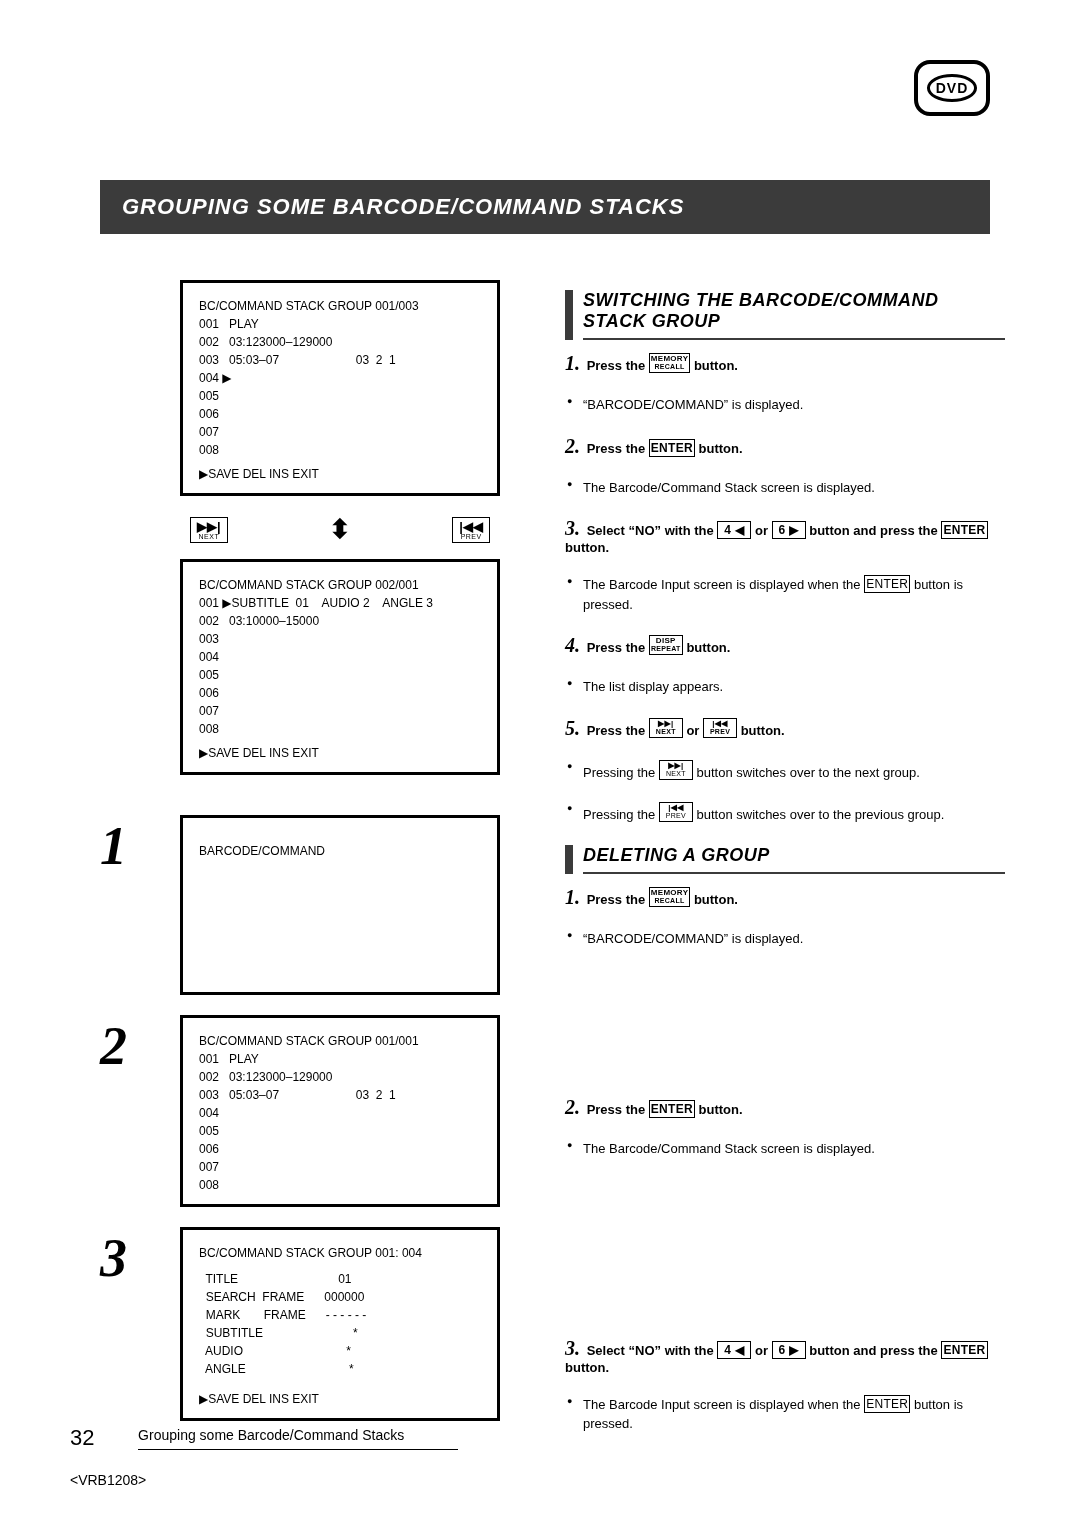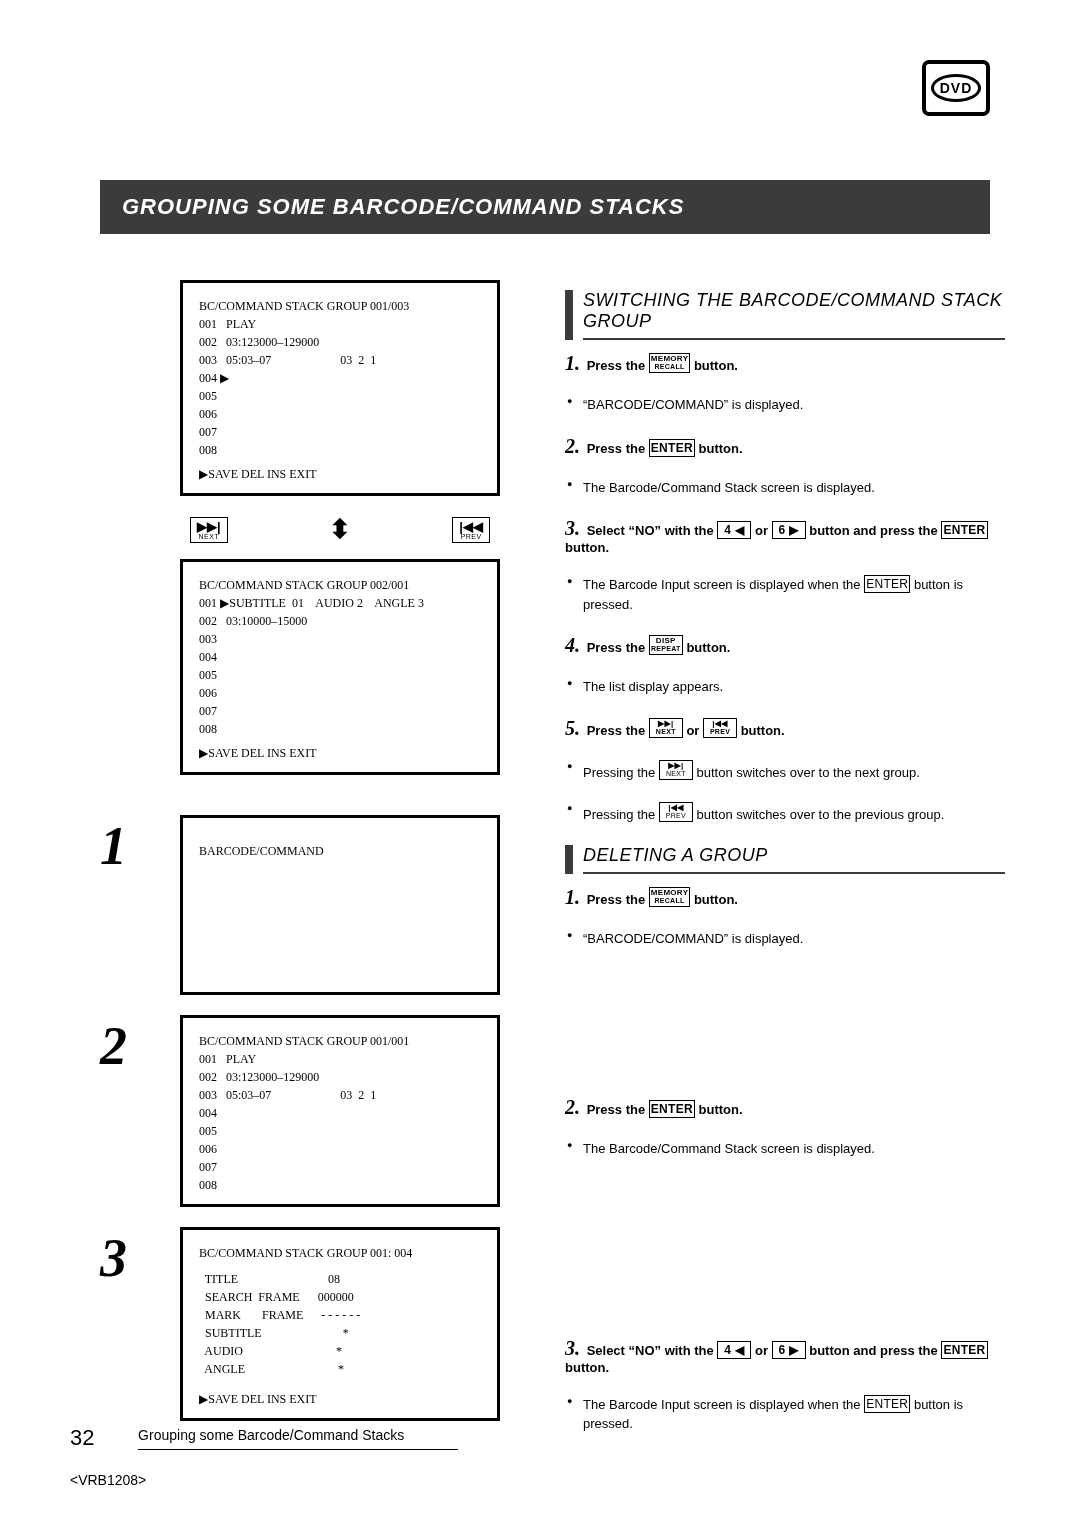--- a/index.html
+++ b/index.html
@@ -4,7 +4,7 @@
 <style>
   *{box-sizing:border-box;margin:0;padding:0}
   body{font-family:Arial,Helvetica,sans-serif;font-size:13px;color:#000;width:1080px;height:1528px;position:relative;background:#fff}
-  .logo{position:absolute;top:60px;right:90px;width:68px;height:56px;border:4px solid #000;border-radius:7px;display:flex;align-items:center;justify-content:center;font-weight:900;letter-spacing:1px;font-size:14px}
+  .logo{position:absolute;top:60px;right:90px;width:76px;height:56px;border:4px solid #000;border-radius:16px;display:flex;align-items:center;justify-content:center;font-weight:900;letter-spacing:1px;font-size:14px}
   .logo .oval{border:3px solid #000;border-radius:50%;padding:4px 6px;line-height:1}
   .titlebar{position:absolute;top:180px;left:100px;right:90px;background:#3b3b3b;color:#fff;font-weight:700;font-size:22px;letter-spacing:1px;padding:14px 22px;font-style:italic}
   .col-left{position:absolute;top:280px;left:180px;width:320px}

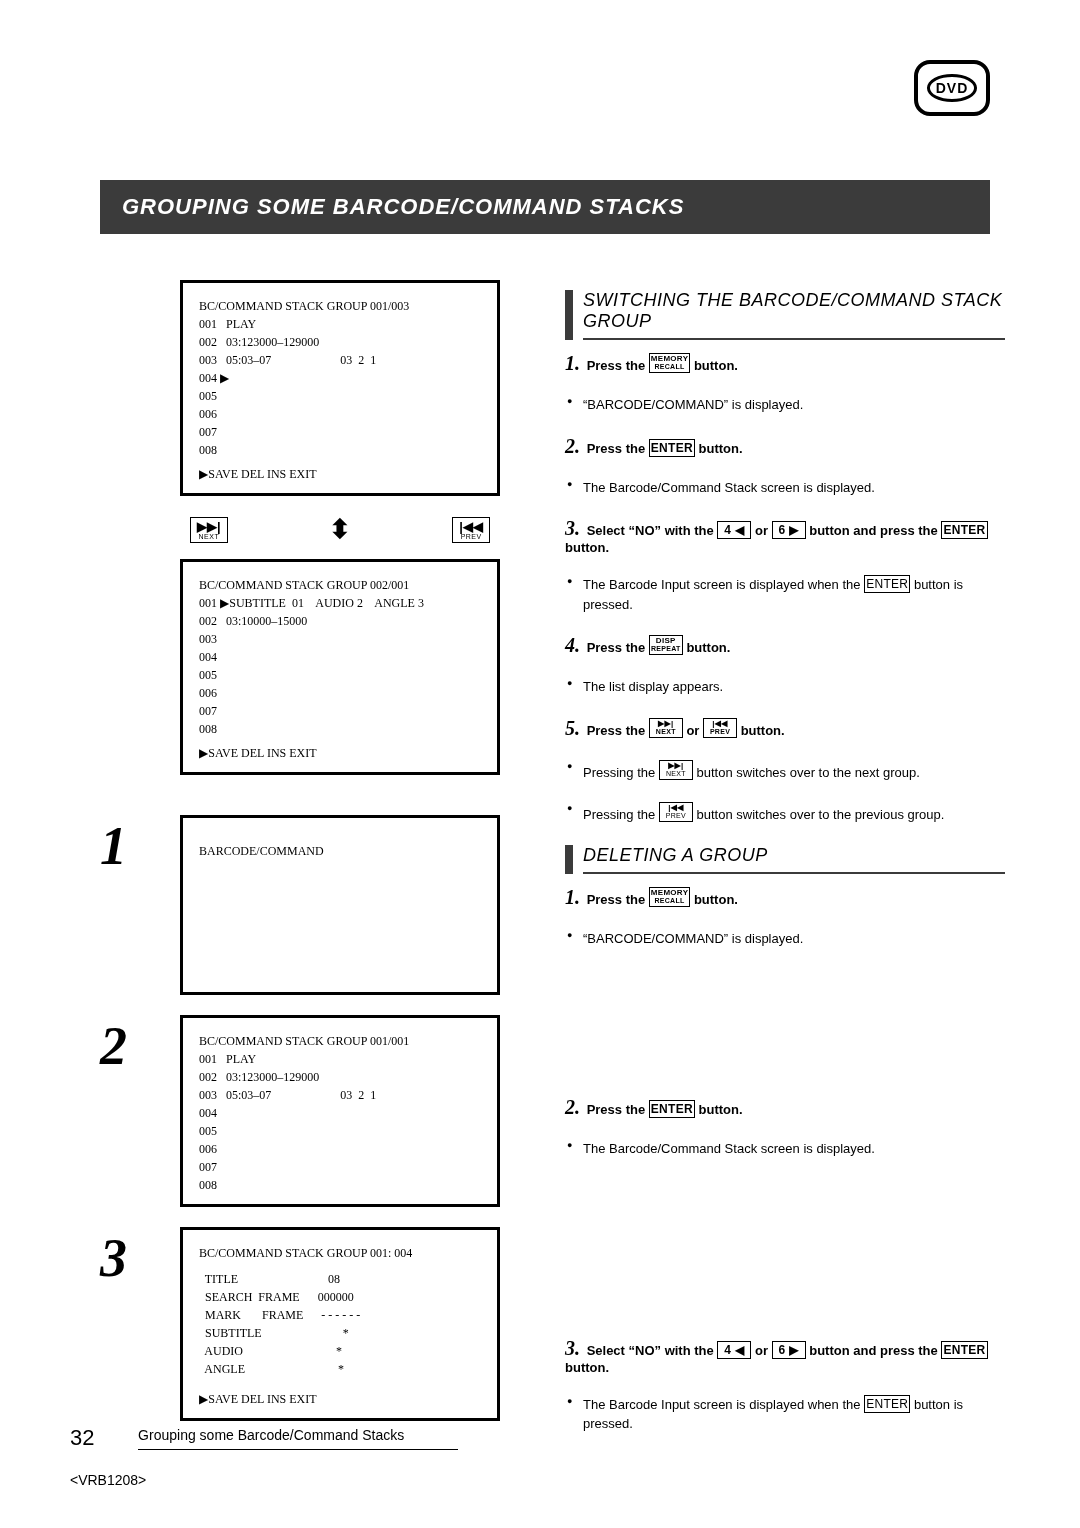--- a/index.html
+++ b/index.html
@@ -9,7 +9,7 @@
   .titlebar{position:absolute;top:180px;left:100px;right:90px;background:#3b3b3b;color:#fff;font-weight:700;font-size:22px;letter-spacing:1px;padding:14px 22px;font-style:italic}
   .col-left{position:absolute;top:280px;left:180px;width:320px}
   .col-right{position:absolute;top:290px;left:565px;width:440px}
-  .panel{border:3px solid #000;padding:14px 16px 10px;font-family:Liberation Serif, serif;font-size:12px;line-height:1.5;margin-bottom:14px;background:#fff}
+  .panel{border:3px solid #000;padding:14px 16px 10px;font-family:Liberation Sans, sans-serif;font-size:12px;line-height:1.5;margin-bottom:14px;background:#fff}
   .panel .hdr{font-size:12px}
   .panel .row{white-space:pre}
   .panel .foot{padding-top:6px}

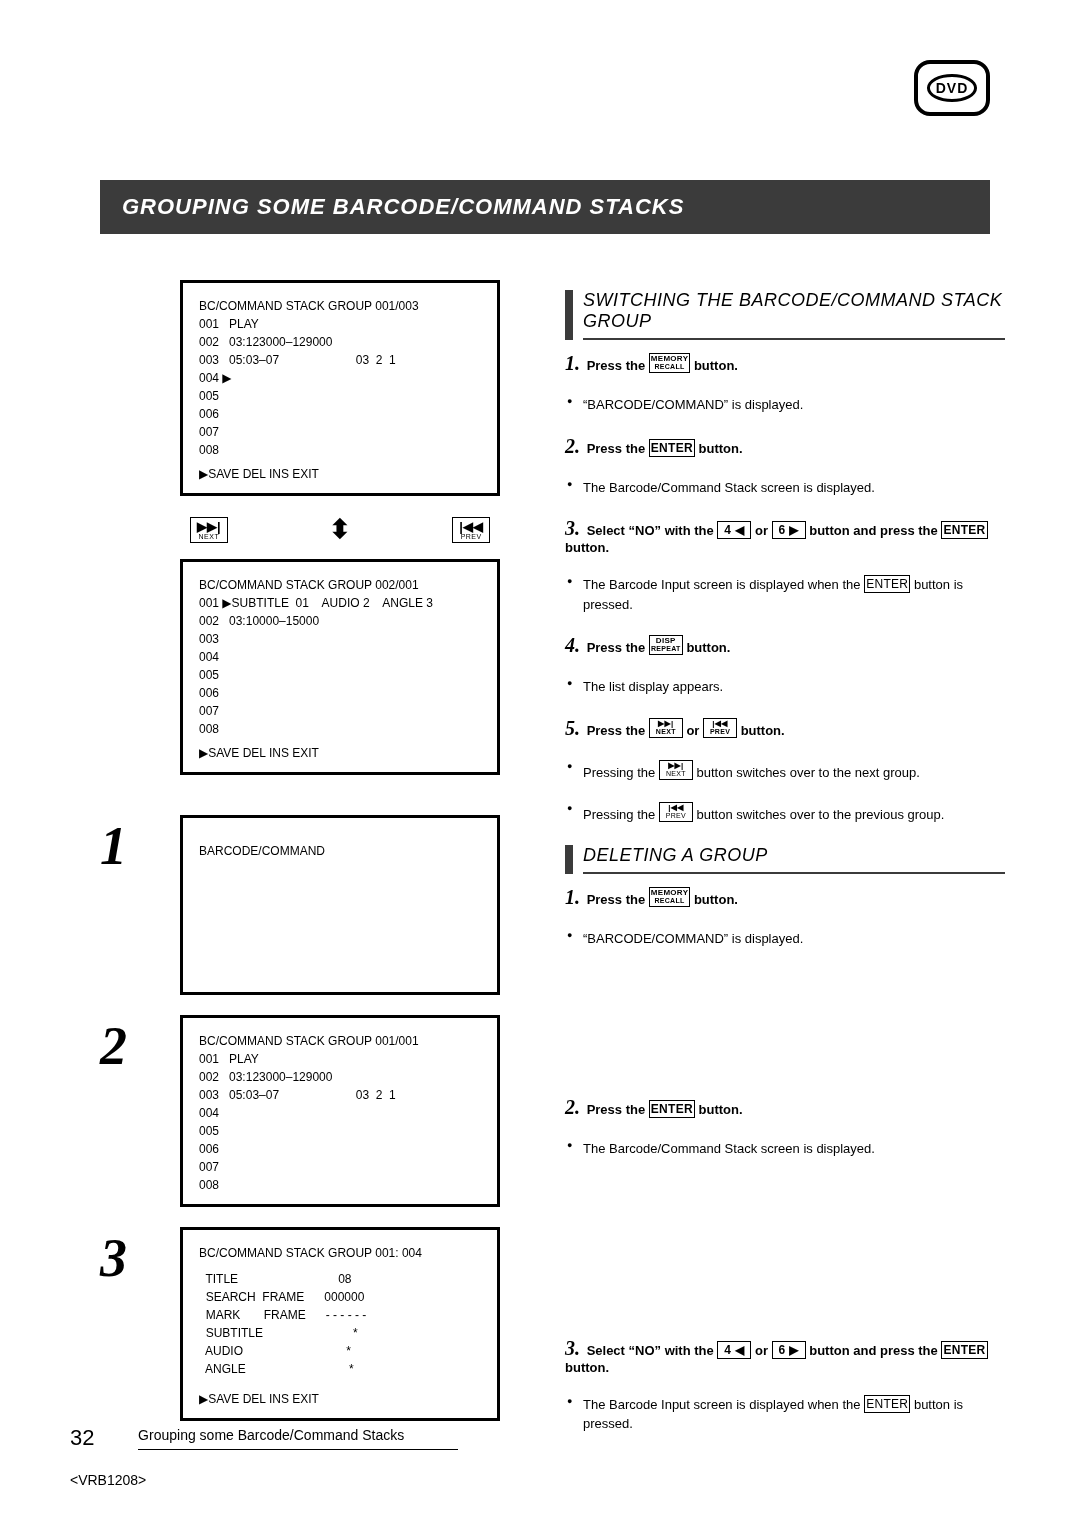--- a/index.html
+++ b/index.html
@@ -22,7 +22,7 @@
   .block-wrap{position:relative}
   .sect-head{display:flex;align-items:stretch;margin:20px 0 12px}
   .sect-head .bar{width:8px;background:#3b3b3b;margin-right:10px}
-  .sect-head .txt{font-weight:400;font-size:18px;letter-spacing:0.5px;flex:1;border-bottom:2px solid #3b3b3b;padding-bottom:6px;font-style:italic}
+  .sect-head .txt{font-weight:700;font-size:18px;letter-spacing:0.5px;flex:1;border-bottom:2px solid #3b3b3b;padding-bottom:6px;font-style:italic}
   .step{margin:8px 0 2px}
   .step .sn{font-family:"Brush Script MT",cursive;font-style:italic;font-size:20px;font-weight:700;margin-right:3px}
   .step .st{font-weight:700}

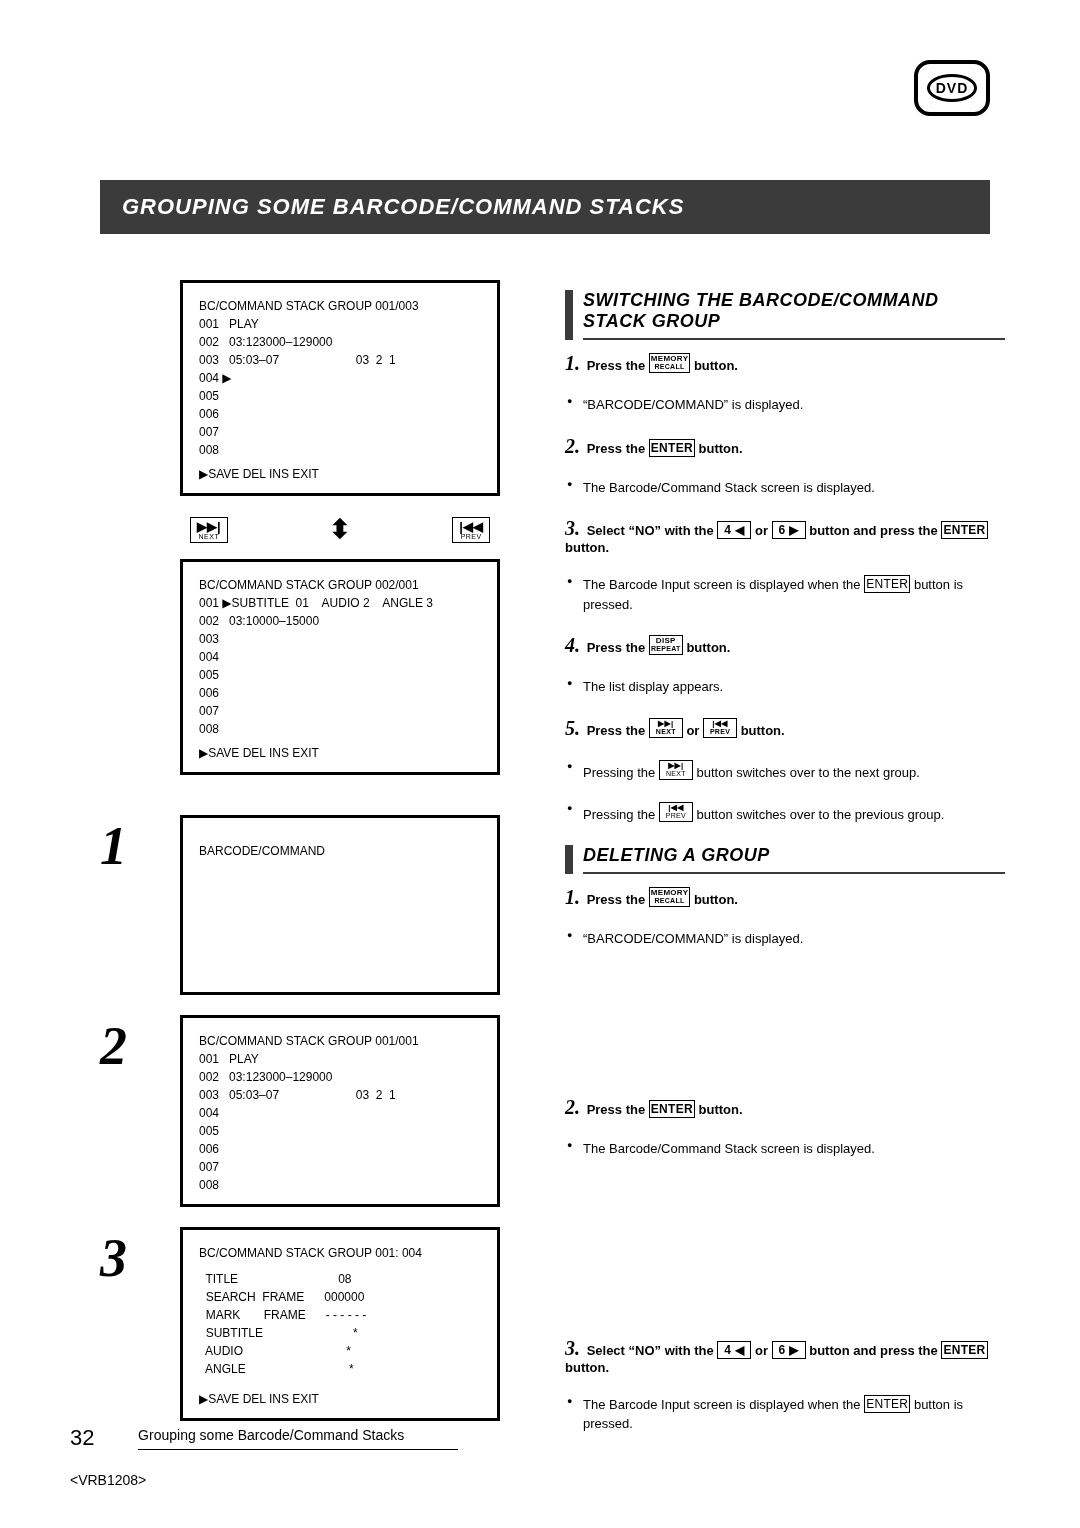--- a/index.html
+++ b/index.html
@@ -113,7 +113,7 @@
     <span class="bignum">3</span>
     <div class="panel">
       <div class="hdr" style="margin-bottom:8px">BC/COMMAND STACK  GROUP  001: 004</div>
-      <div class="row">  TITLE                              08</div>
+      <div class="row">  TITLE                              01</div>
       <div class="row">  SEARCH  FRAME      000000</div>
       <div class="row">  MARK       FRAME      - - - - - -</div>
       <div class="row">  SUBTITLE                           *</div>

